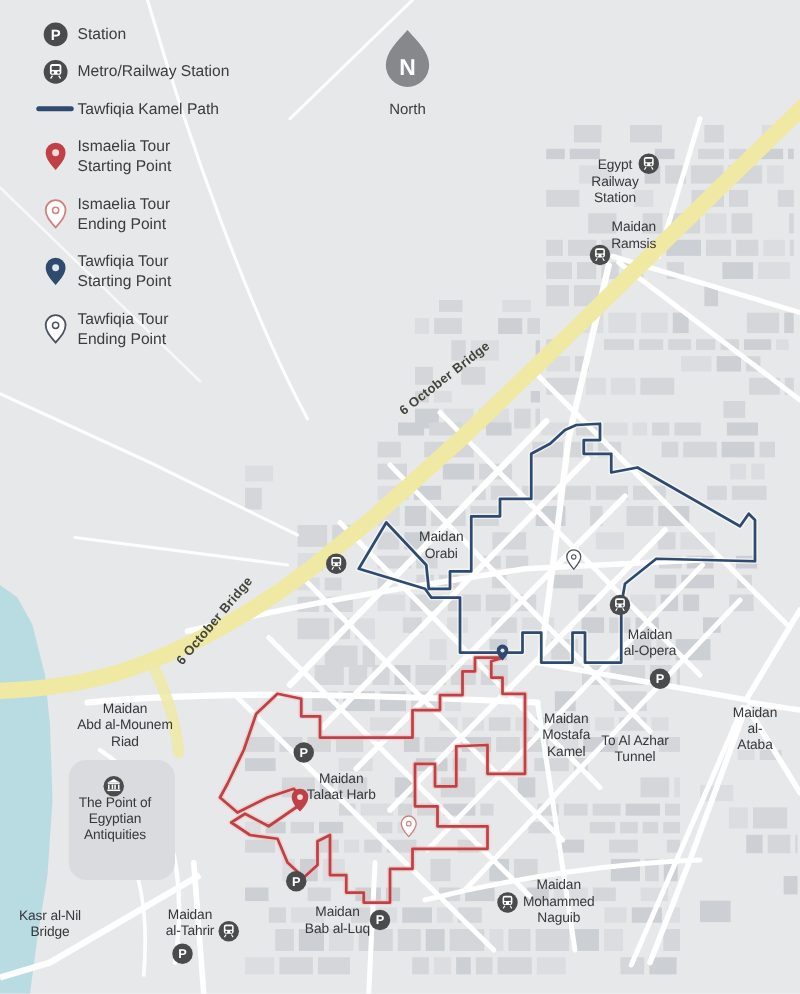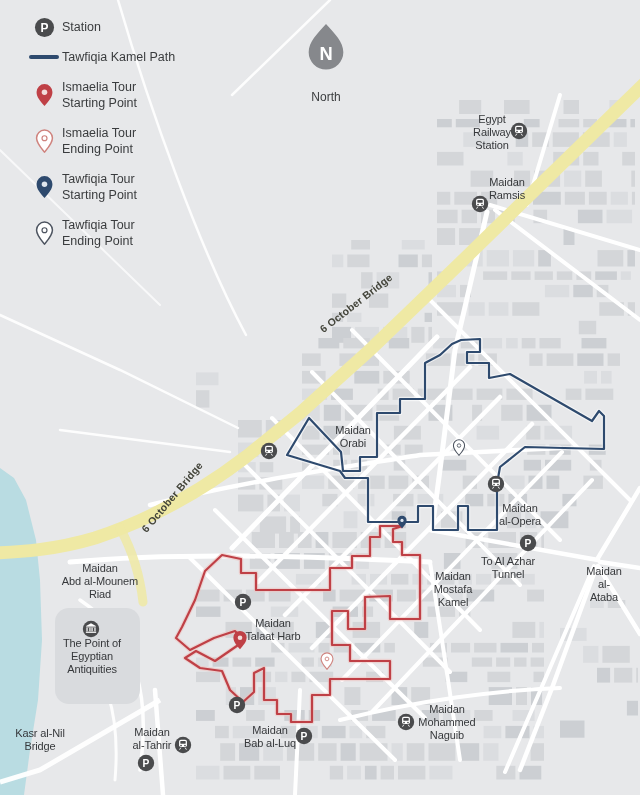--- a/index.html
+++ b/index.html
@@ -461,6 +461,19 @@
       </div>
       <div class="lrow">
         <span class="licol">
+            <span class="licon"><svg width="21" height="21" viewBox="-11 -11 22 22">
+                <circle cx="0" cy="0" r="10" fill="#4a4b4d"></circle>
+                <rect x="-4.8" y="-6.5" width="9.6" height="9" rx="2.2" fill="#fff"></rect>
+                <rect x="-3.3" y="-4.9" width="6.6" height="3.4" rx="0.6" fill="#4a4b4d"></rect>
+                <circle cx="-2.4" cy="0.6" r="1.05" fill="#4a4b4d"></circle>
+                <circle cx="2.4" cy="0.6" r="1.05" fill="#4a4b4d"></circle>
+                <path d="M-2.6,3.2 L-4.2,5.7 M2.6,3.2 L4.2,5.7" stroke="#fff" stroke-width="1.1"></path>
+              </svg></span>
+          </span>
+        <span class="ltext">Metro/Railway Station</span>
+      </div>
+      <div class="lrow">
+        <span class="licol">
             <span class="lswatch" style="background: rgb(46, 74, 110);"></span>
           </span>
         <span class="ltext">Tawfiqia Kamel Path</span>

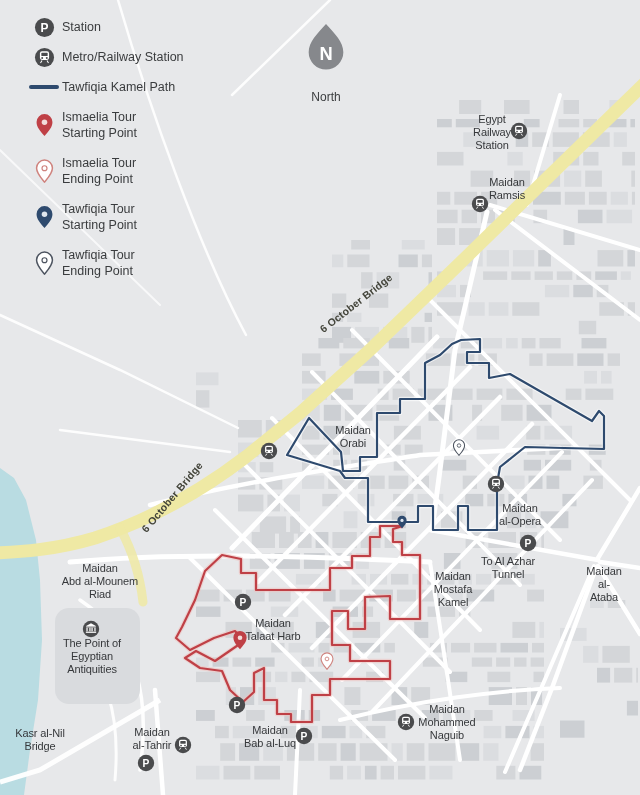--- a/index.html
+++ b/index.html
@@ -30,7 +30,7 @@
   .lswatch{display:inline-block;width:30px;height:3.5px;border-radius:2px;}
   
   #north{position:absolute;left:300px;top:22px;width:52px;text-align:center;}
-  #north .nlabel{font-size:12px;color:#3a3c3e;margin-top:12px;}
+  #north .nlabel{font-size:12px;color:#3a3c3e;margin-top:1px;}
 </style>
 </head>
 <body>

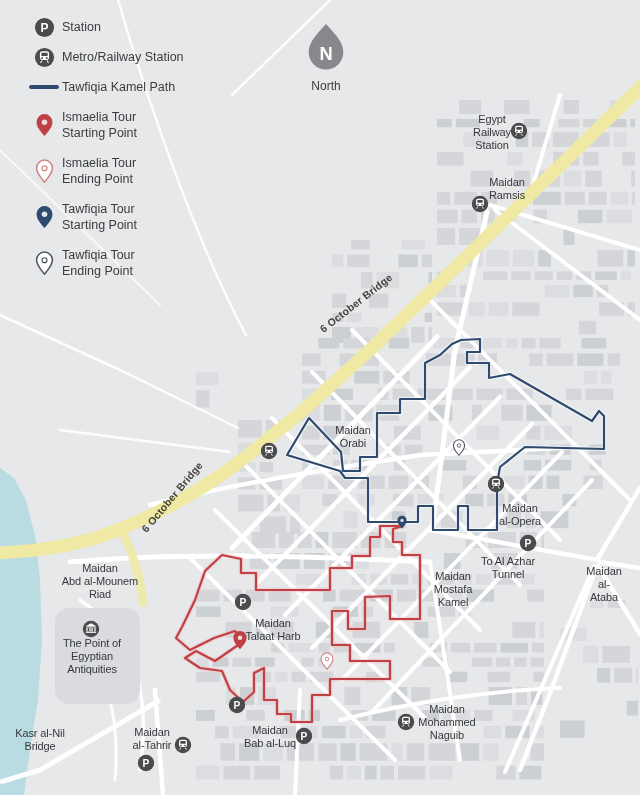--- a/index.html
+++ b/index.html
@@ -528,7 +528,7 @@
       <div class="nlabel">North</div>
     </div>
 
-  <div class="map-label" style="left: 492px; top: 132px;">Egypt
+  <div class="map-label" style="left: 492px; top: 146px;">Egypt
 Railway
 Station</div>
       <div class="map-label" style="left: 507px; top: 189px;">Maidan

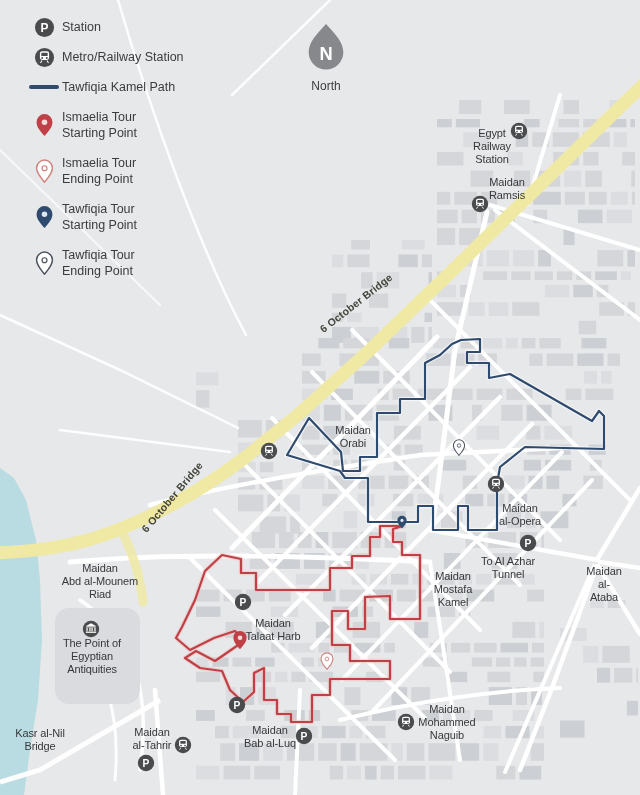--- a/index.html
+++ b/index.html
@@ -539,7 +539,7 @@
 Orabi</div>
       <div class="map-label" style="left: 520px; top: 515px;">Maidan
 al-Opera</div>
-      <div class="map-label" style="left: 508px; top: 568px;">To Al Azhar
+      <div class="map-label" style="left: 508px; top: 600px;">To Al Azhar
 Tunnel</div>
       <div class="map-label" style="left: 453px; top: 589px;">Maidan
 Mostafa

